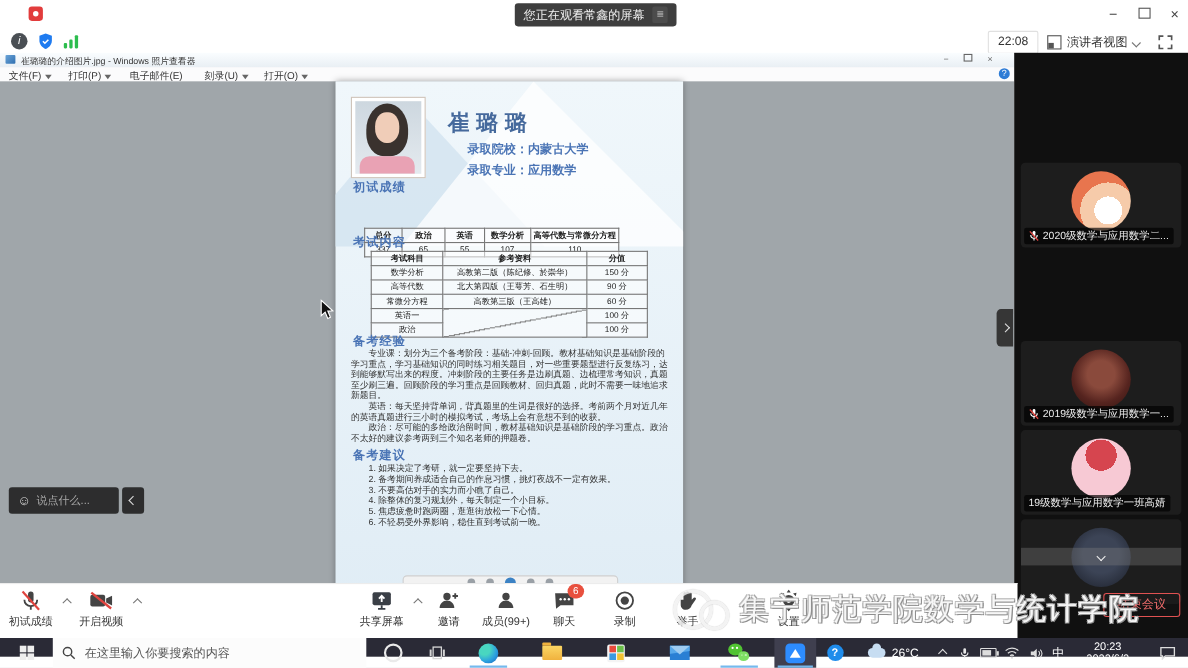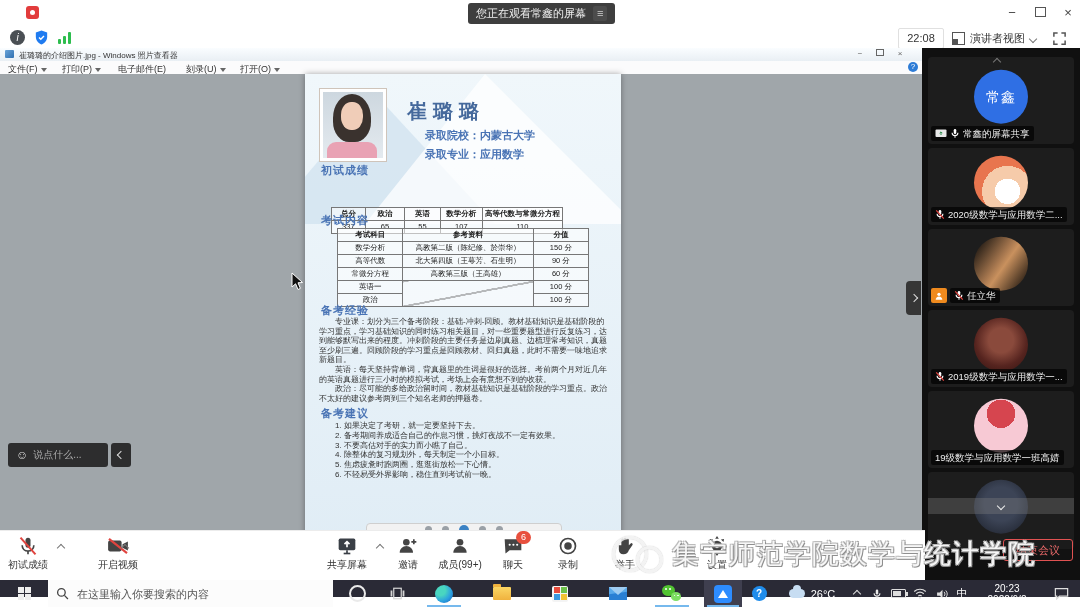--- a/index.html
+++ b/index.html
@@ -298,22 +298,6 @@
 
 <div class="sidebar">
 
-  <div class="tile" style="top:9px;height:87px;">
-    <div style="position:absolute;left:66px;top:2px;" class="chev up"></div>
-    <div class="ava a1">常鑫</div>
-    <div class="tlabel">
-      <svg width="12" height="10" viewBox="0 0 24 20">
-        <rect x="1" y="1" width="22" height="15" rx="2" fill="#e8e8e8"></rect>
-        <path d="M12 12V6M9.3 8.4 12 5.7l2.7 2.7" stroke="#2a8c4a" stroke-width="2" fill="none"></path>
-      </svg>
-      <svg width="10" height="11" viewBox="0 0 24 26">
-        <rect x="9" y="2" width="6" height="12" rx="3" fill="#fff"></rect>
-        <path d="M5 11c0 4 3 7 7 7s7-3 7-7" stroke="#fff" stroke-width="2.5" fill="none"></path>
-        <line x1="12" y1="18" x2="12" y2="23" stroke="#fff" stroke-width="2.5"></line>
-      </svg>
-      <span>常鑫的屏幕共享</span>
-    </div>
-  </div>
 
   <div class="tile" style="top:100px;height:77px;text-align:center;">
     <div class="ava a2"></div>

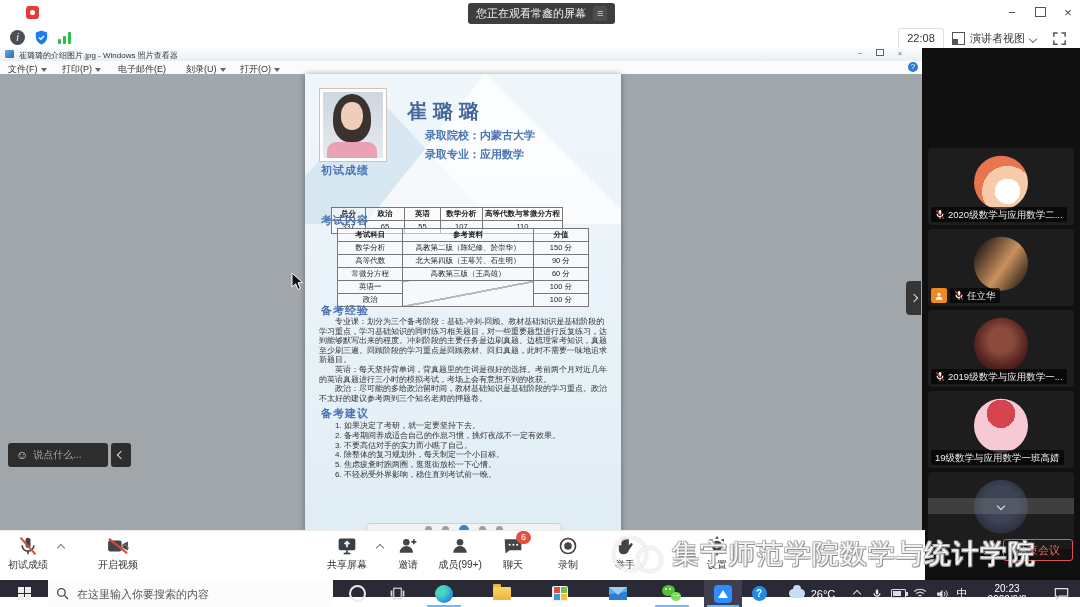--- a/index.html
+++ b/index.html
@@ -312,24 +312,6 @@
     </div>
   </div>
 
-  <div class="tile" style="top:181px;height:77px;">
-    <div class="ava a3"></div>
-    <div class="hostbadge">
-      <svg width="10" height="10" viewBox="0 0 24 24">
-        <circle cx="12" cy="8" r="4" fill="#fff"></circle>
-          <path d="M4 21c0-4.4 3.6-8 8-8s8 3.6 8 8z" fill="#fff"></path>
-      </svg>
-    </div>
-    <div class="tlabel" style="left:22px;">
-      <svg width="10" height="11" viewBox="0 0 24 26">
-        <rect x="9" y="2" width="6" height="12" rx="3" fill="#fff"></rect>
-        <path d="M5 11c0 4 3 7 7 7s7-3 7-7" stroke="#fff" stroke-width="2.5" fill="none"></path>
-        <line x1="12" y1="18" x2="12" y2="23" stroke="#fff" stroke-width="2.5"></line>
-        <line x1="3" y1="3" x2="21" y2="23" stroke="#e0443f" stroke-width="3"></line>
-      </svg>
-      <span>任立华</span>
-    </div>
-  </div>
 
   <div class="tile" style="top:262px;height:77px;">
     <div class="ava a4"></div>

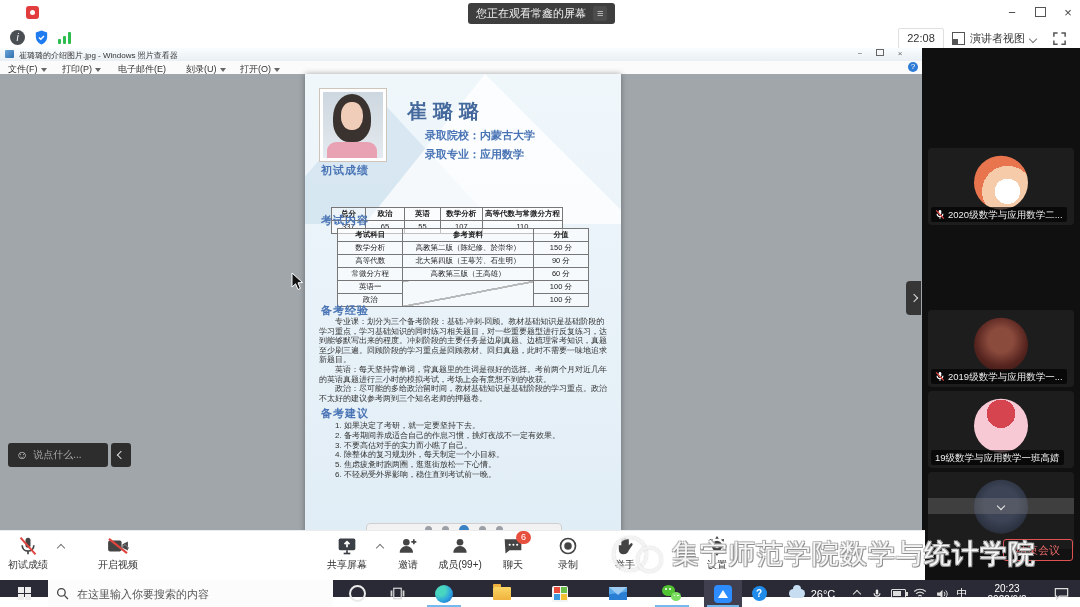--- a/index.html
+++ b/index.html
@@ -359,7 +359,7 @@
   </div>
   <span class="tchev chev up" style="left:58px;"></span>
 
-  <div class="titem" style="left:64px;width:56px;margin-left:26px;">
+  <div class="titem" style="left:64px;width:56px;">
     <div class="ic">
         <svg width="22" height="18" viewBox="0 0 24 20">
       <rect x="1" y="4" width="15" height="12" rx="2" fill="#444"></rect>

